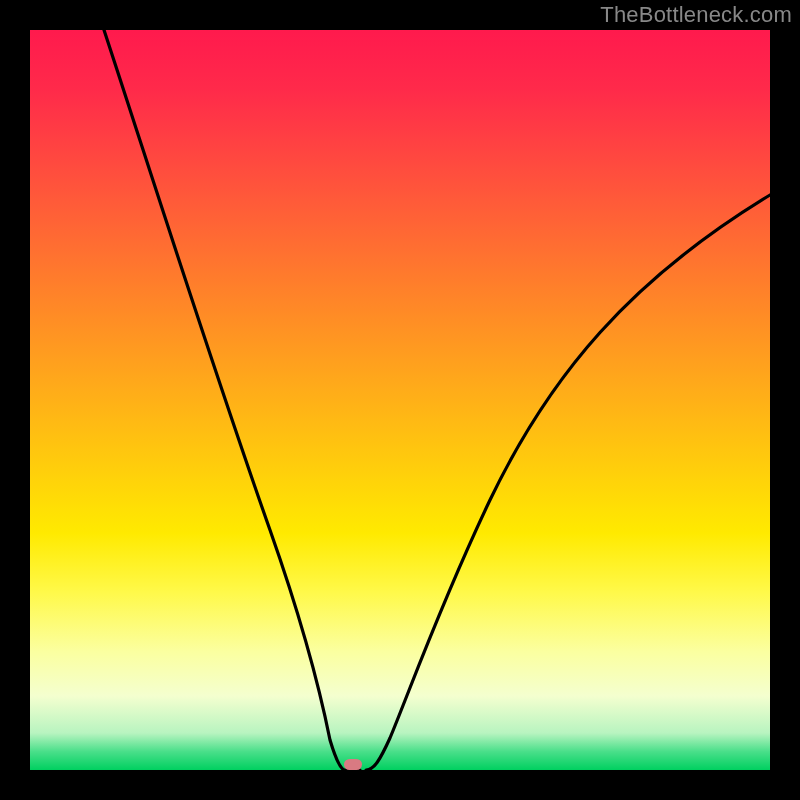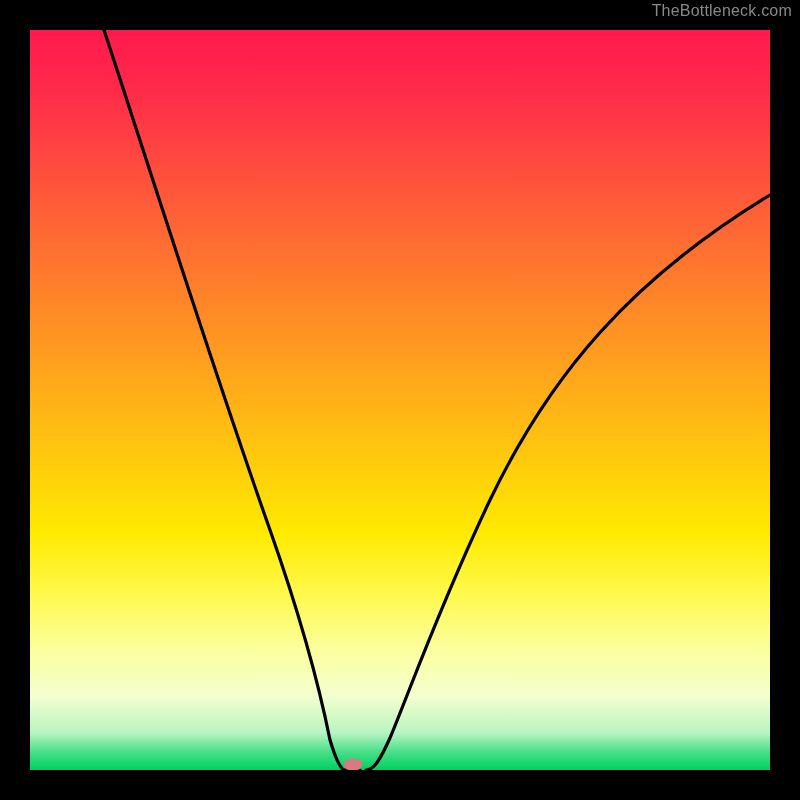--- a/index.html
+++ b/index.html
@@ -67,7 +67,7 @@
     top: 2px;
     right: 8px;
     color: #888;
-    font-size: 16px;
+    font-size: 22px;
     letter-spacing: 0.2px;
   }
 </style>

